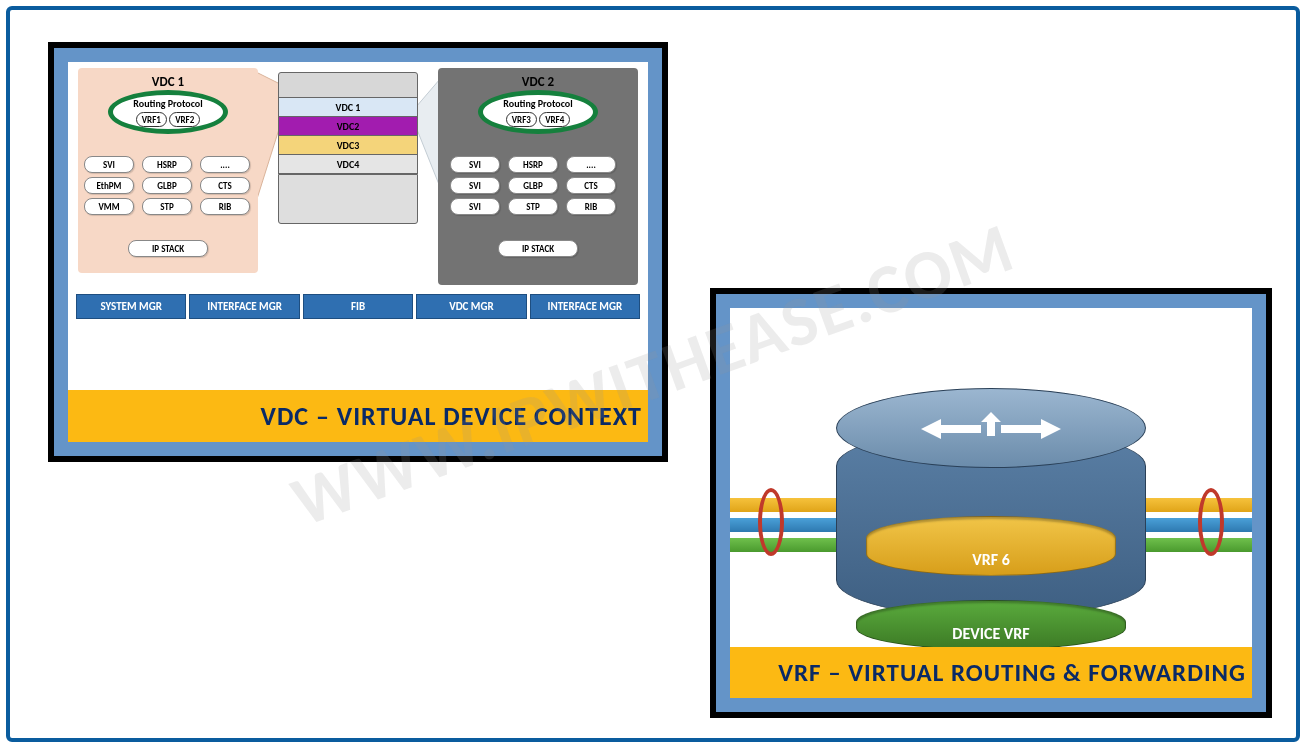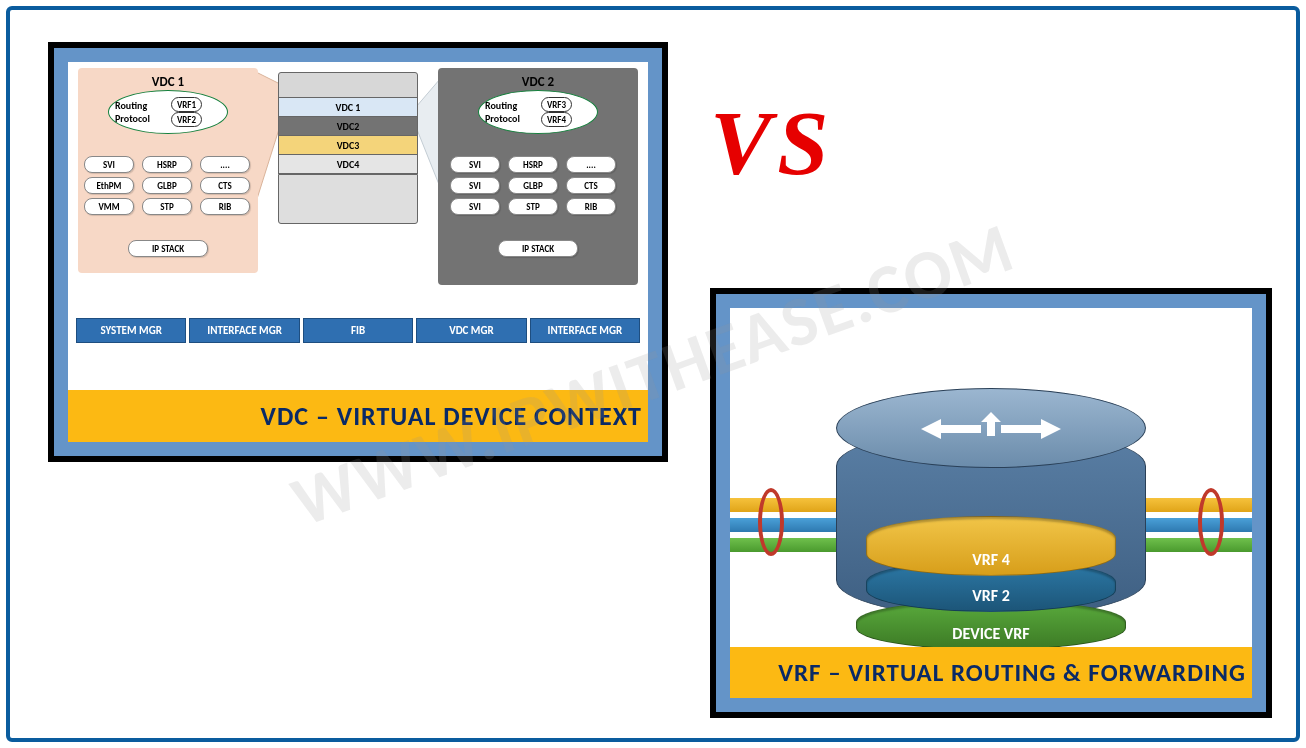--- a/index.html
+++ b/index.html
@@ -84,8 +84,8 @@
   .vdc2-bg .vdc-title { top:6px; left:0; right:0; text-align:center; }
 
   .routing-oval {
-    position:absolute; border:1px solid #15803d; border-radius:50%/50%;
-    background:#fff; display:flex; flex-direction:row; align-items:center; justify-content:center;
+    position:absolute; border:5px solid #15803d; border-radius:50%/50%;
+    background:#fff; display:flex; flex-direction:column; align-items:center; justify-content:center;
     font-size:10px; font-weight:bold; gap:2px; padding:4px 6px;
   }
   .vrf-pill { border:1px solid #333; border-radius:9px; font-size:9px; padding:1px 5px; display:inline-block; }

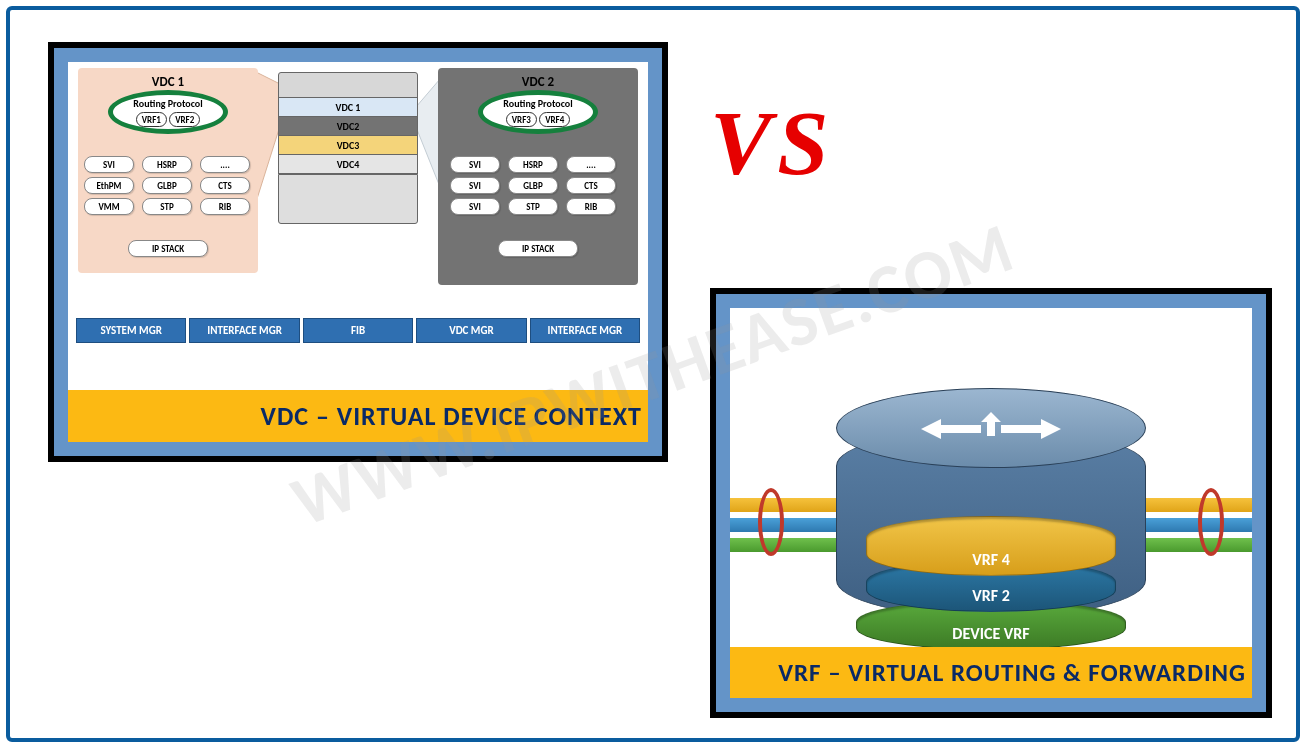--- a/index.html
+++ b/index.html
@@ -199,7 +199,7 @@
         <div class="chassis">
           <div class="top"></div>
           <div class="slot" style="background:#d9e7f5">VDC 1</div>
-          <div class="slot" style="background:#737373">VDC2</div>
+          <div class="slot" style="background:#a21caf">VDC2</div>
           <div class="slot" style="background:#f4d47a">VDC3</div>
           <div class="slot" style="background:#e5e5e5">VDC4</div>
           <div class="bottom"></div>

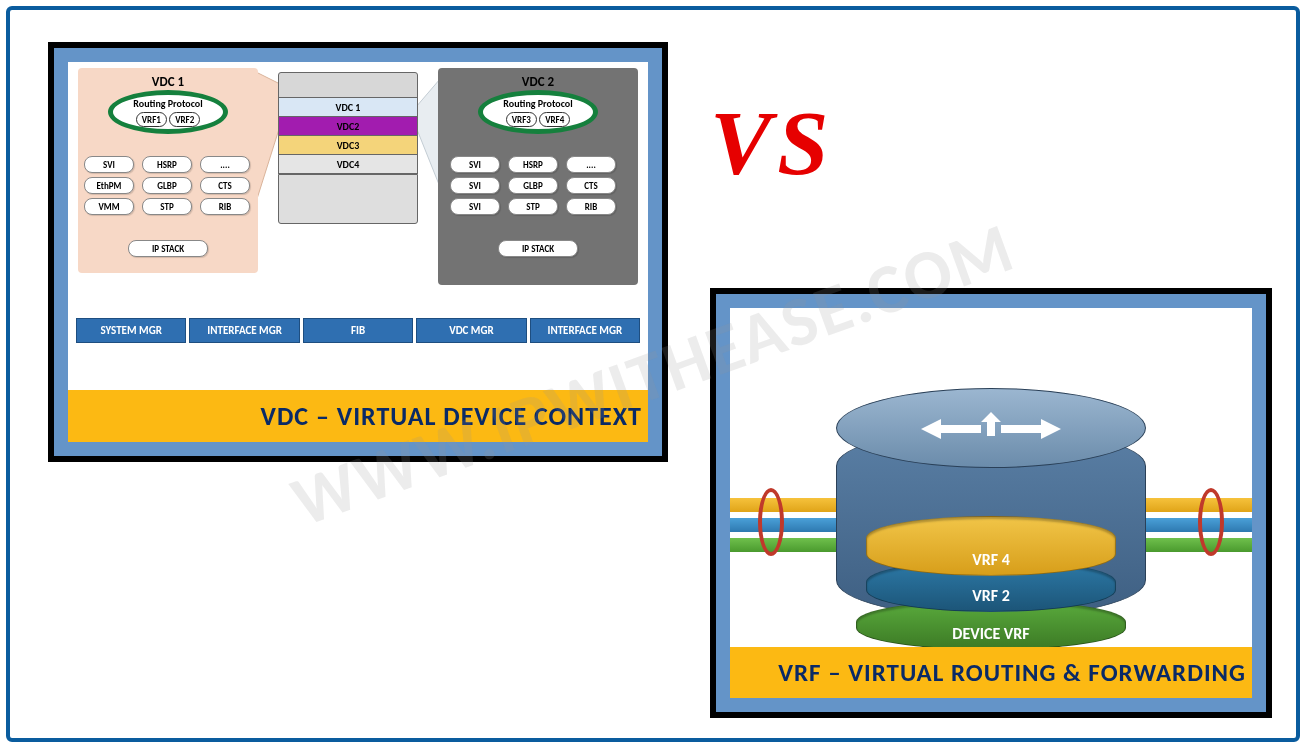--- a/index.html
+++ b/index.html
@@ -159,7 +159,6 @@
 <div class="outer-frame">
 
   <div class="watermark">WWW.IPWITHEASE.COM</div>
-  <div class="vs-label">VS</div>
 
   <div class="panel panel-left">
     <div class="panel-inner">

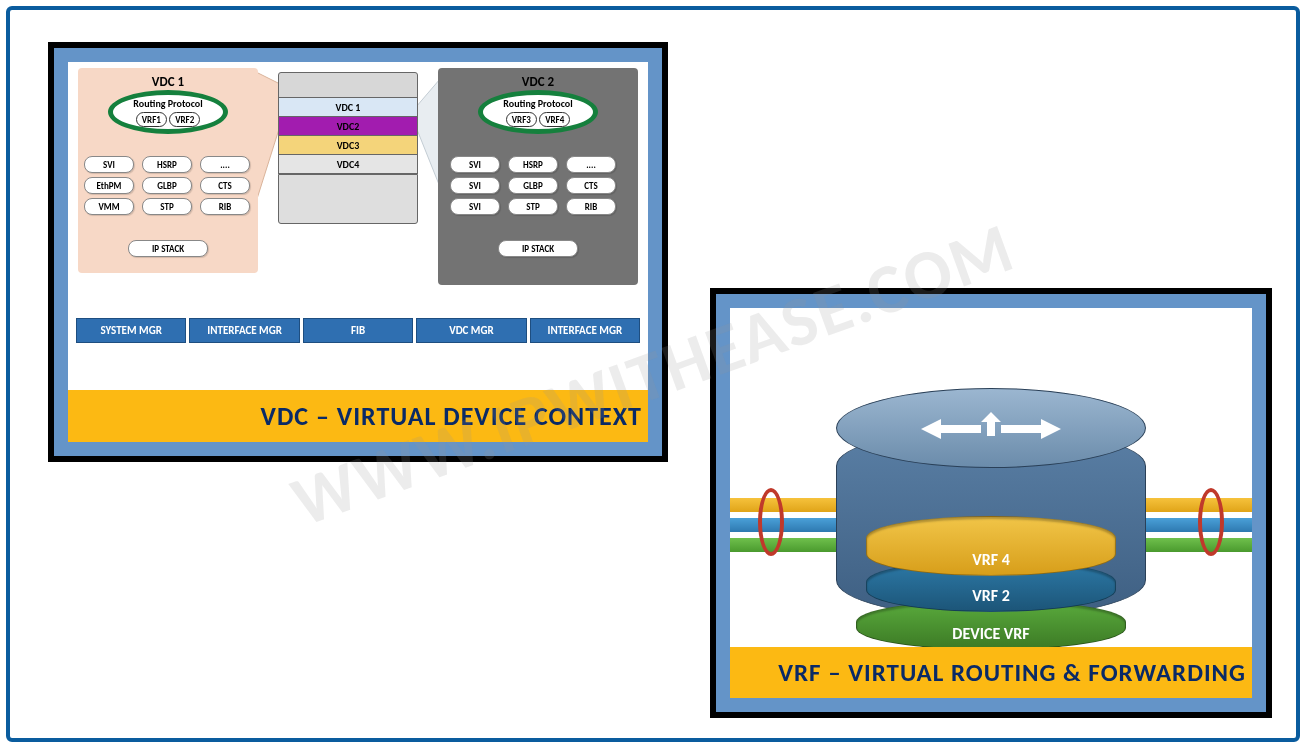--- a/index.html
+++ b/index.html
@@ -101,7 +101,7 @@
   .svgfan { position:absolute; pointer-events:none; }
 
   .vdc-rows { position:absolute; left:8px; right:8px; top:232px; display:flex; flex-direction:column; gap:3px; }
-  .row { display:flex; gap:3px;margin-top:24px; }
+  .row { display:flex; gap:3px; }
   .cell { flex:1; background:#2f6fb1; color:#fff; font-size:11px; font-weight:bold; text-align:center; padding:5px 2px; border:1px solid #1e4e80; }
   .row-full .cell { flex:1; }
 

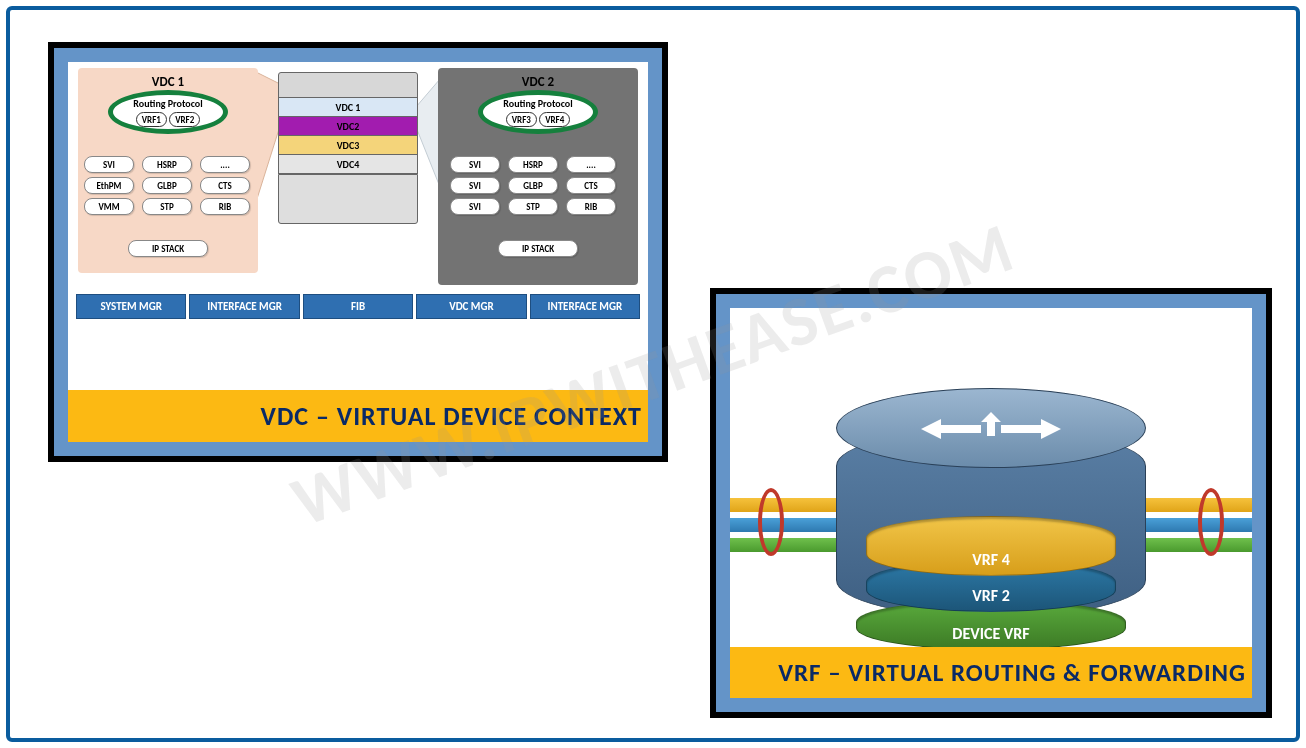--- a/index.html
+++ b/index.html
@@ -262,7 +262,7 @@
             </g>
               </svg>
           </div>
-          <div class="disc d1">VRF 4</div>
+          <div class="disc d1">VRF 6</div>
           <div class="disc d2">VRF 2</div>
           <div class="disc d3">DEVICE VRF</div>
         </div>

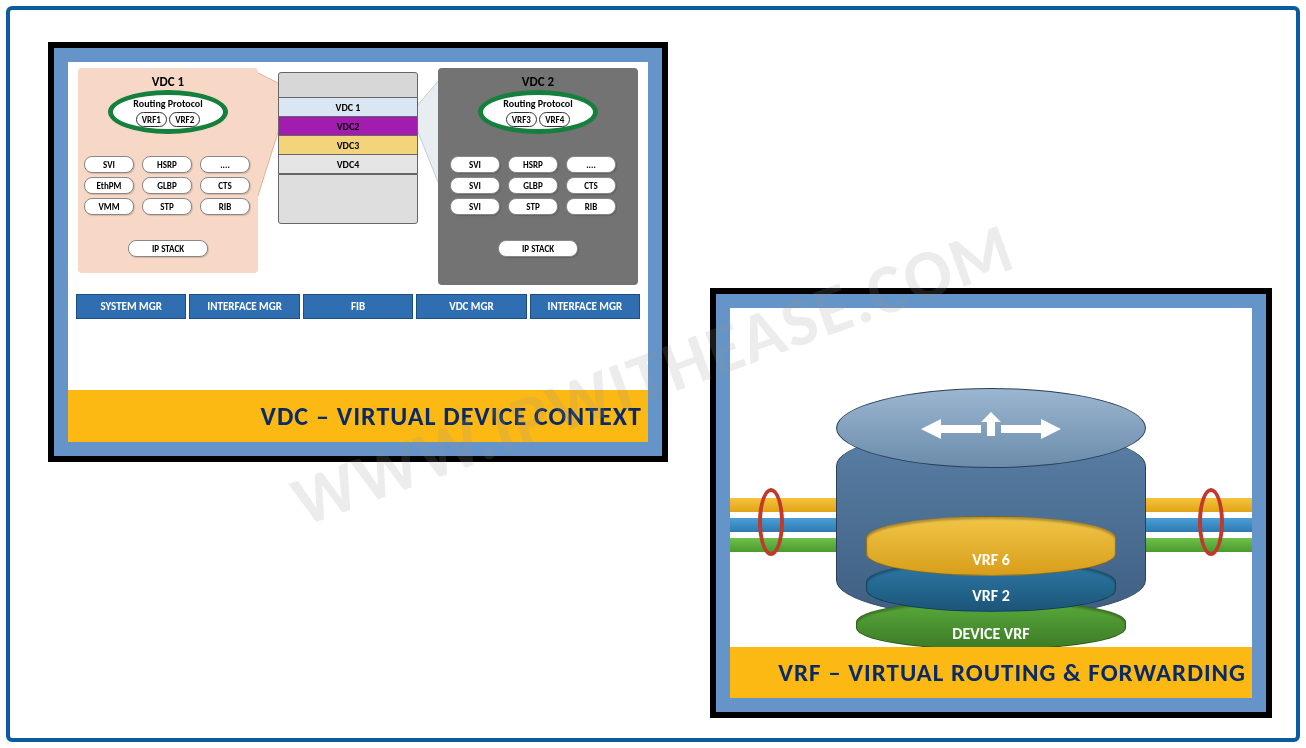--- a/index.html
+++ b/index.html
@@ -263,7 +263,6 @@
               </svg>
           </div>
           <div class="disc d1">VRF 6</div>
-          <div class="disc d2">VRF 2</div>
           <div class="disc d3">DEVICE VRF</div>
         </div>
       </div>

